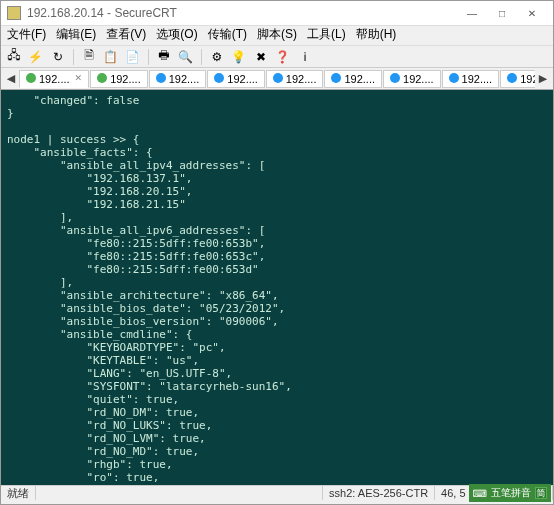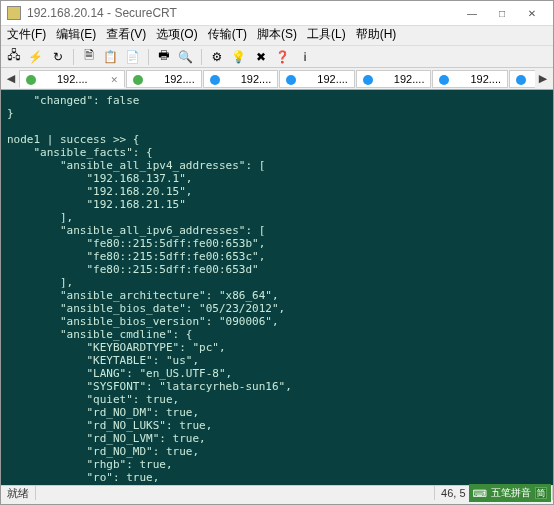--- a/index.html
+++ b/index.html
@@ -14,7 +14,7 @@
 .tb{width:18px;height:18px;display:flex;align-items:center;justify-content:center;font-size:12px}
 .sep{width:1px;height:16px;background:#ccc;margin:0 2px}
 .tabbar{height:22px;background:#f0f0f0;display:flex;align-items:center;padding:0 2px;font-size:11px;border-bottom:1px solid #aaa;overflow:hidden}
-.tab{display:flex;align-items:flex-end;padding:2px 6px;gap:21px;border:1px solid #ccc;background:#fff;margin-right:1px;white-space:nowrap}
+.tab{display:flex;align-items:flex-start;padding:2px 6px;gap:3px;border:1px solid #ccc;background:#fff;margin-right:1px;white-space:nowrap}
 .tab.active{background:#fff;border-bottom:1px solid #fff}
 .tab .dot{width:10px;height:10px;border-radius:50%}
 .tab .green{background:#4caf50}

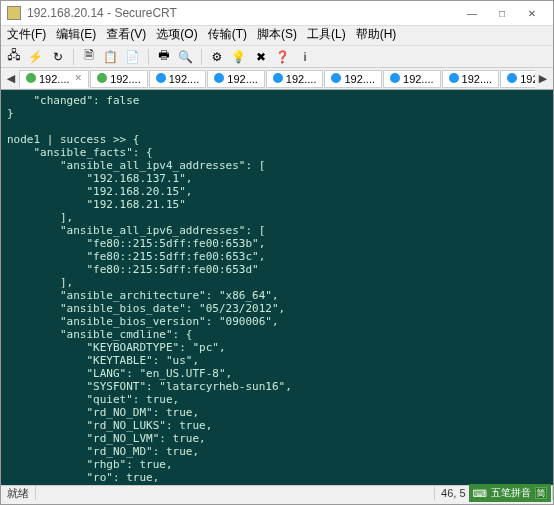--- a/index.html
+++ b/index.html
@@ -163,6 +163,7 @@
 <div class="statusbar">
   <span class="cell">就绪</span>
   <span class="cell flex"></span>
+  <span class="cell">ssh2: AES-256-CTR</span>
   <span class="cell">46,  5</span>
   <span class="cell">VT100</span>
   <span class="cell">大写</span>

